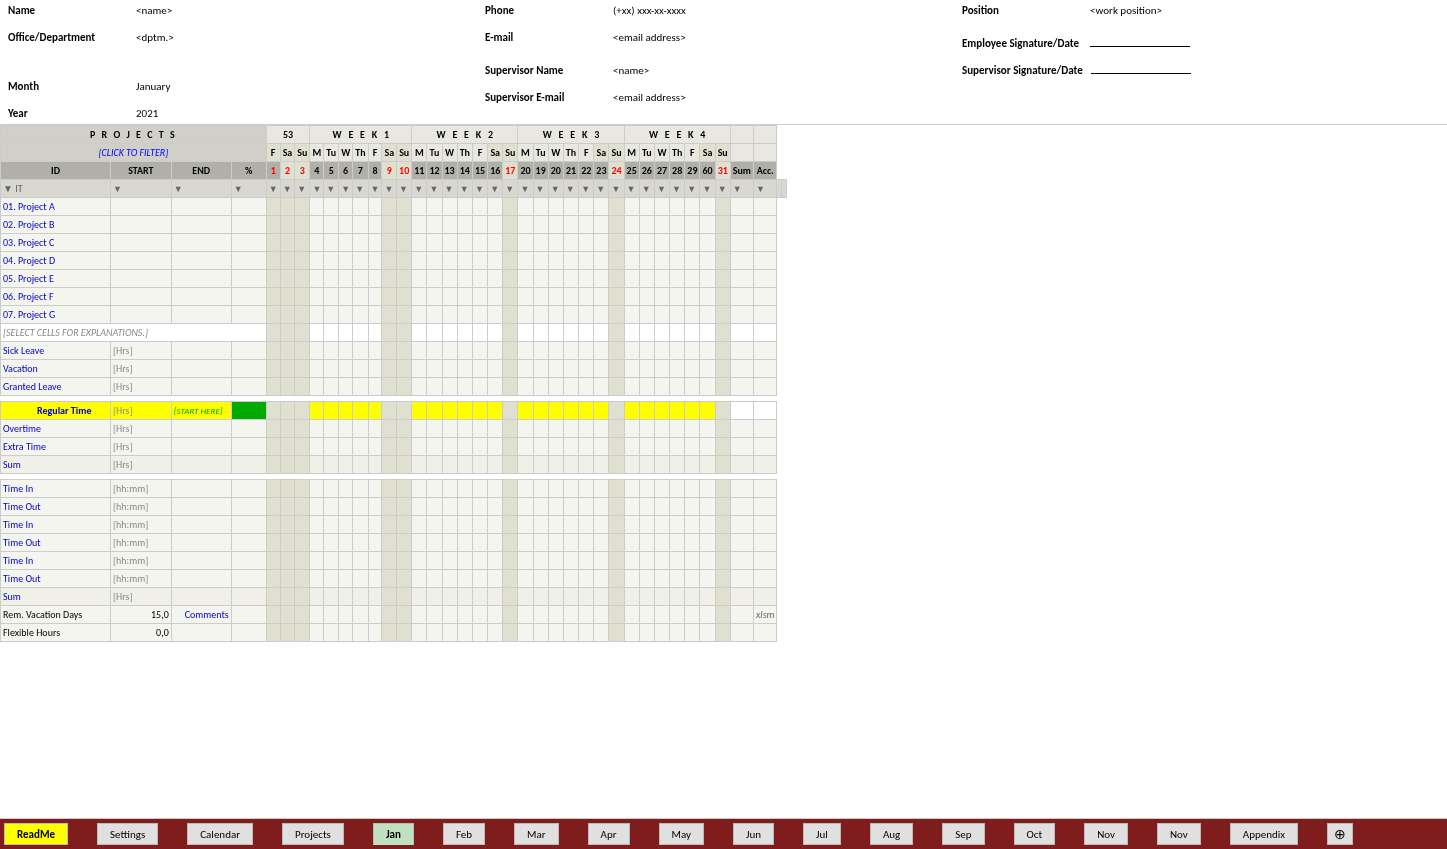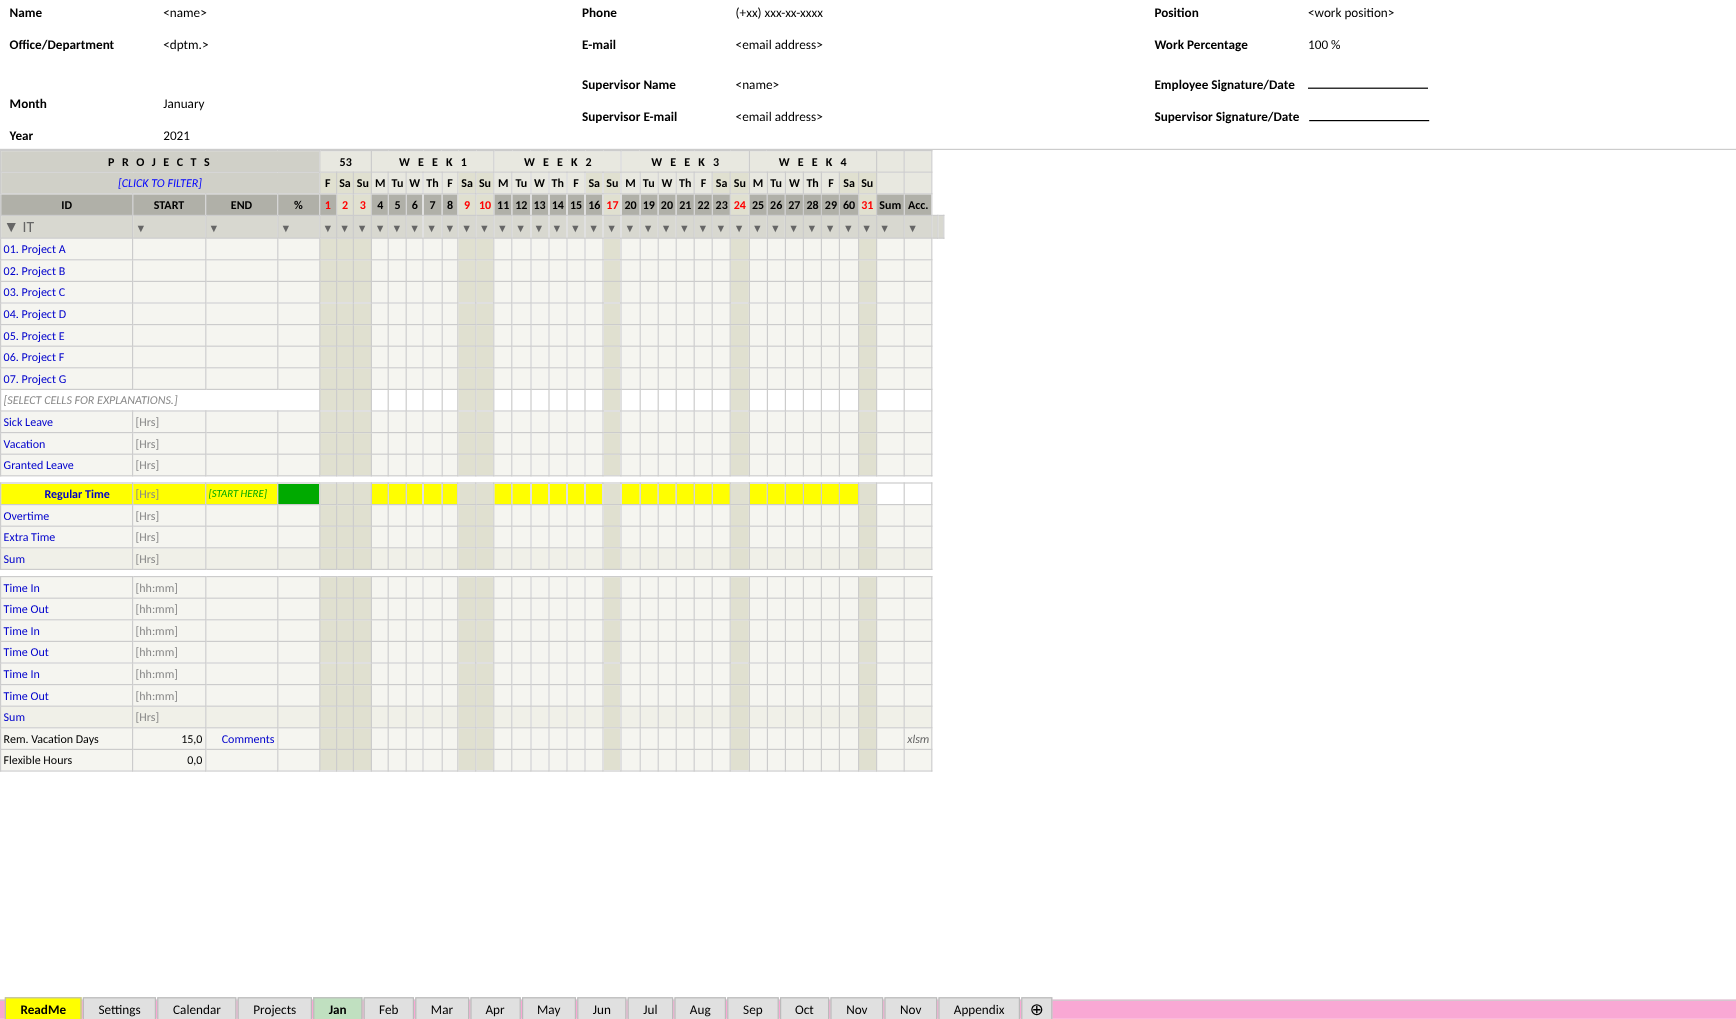--- a/index.html
+++ b/index.html
@@ -168,10 +168,6 @@
       <span class="header-label">Position</span>
       <span class="header-value">&lt;work position&gt;</span>
     </div>
-    <div class="header-row">
-      <span class="header-label">Work Percentage</span>
-      <span class="header-value">100 %</span>
-    </div>
     <div class="header-row" style="margin-top:6px;">
       <span class="header-label">Employee Signature/Date</span>
       <span style="border-bottom:1px solid #000; min-width:100px; display:inline-block;"></span>

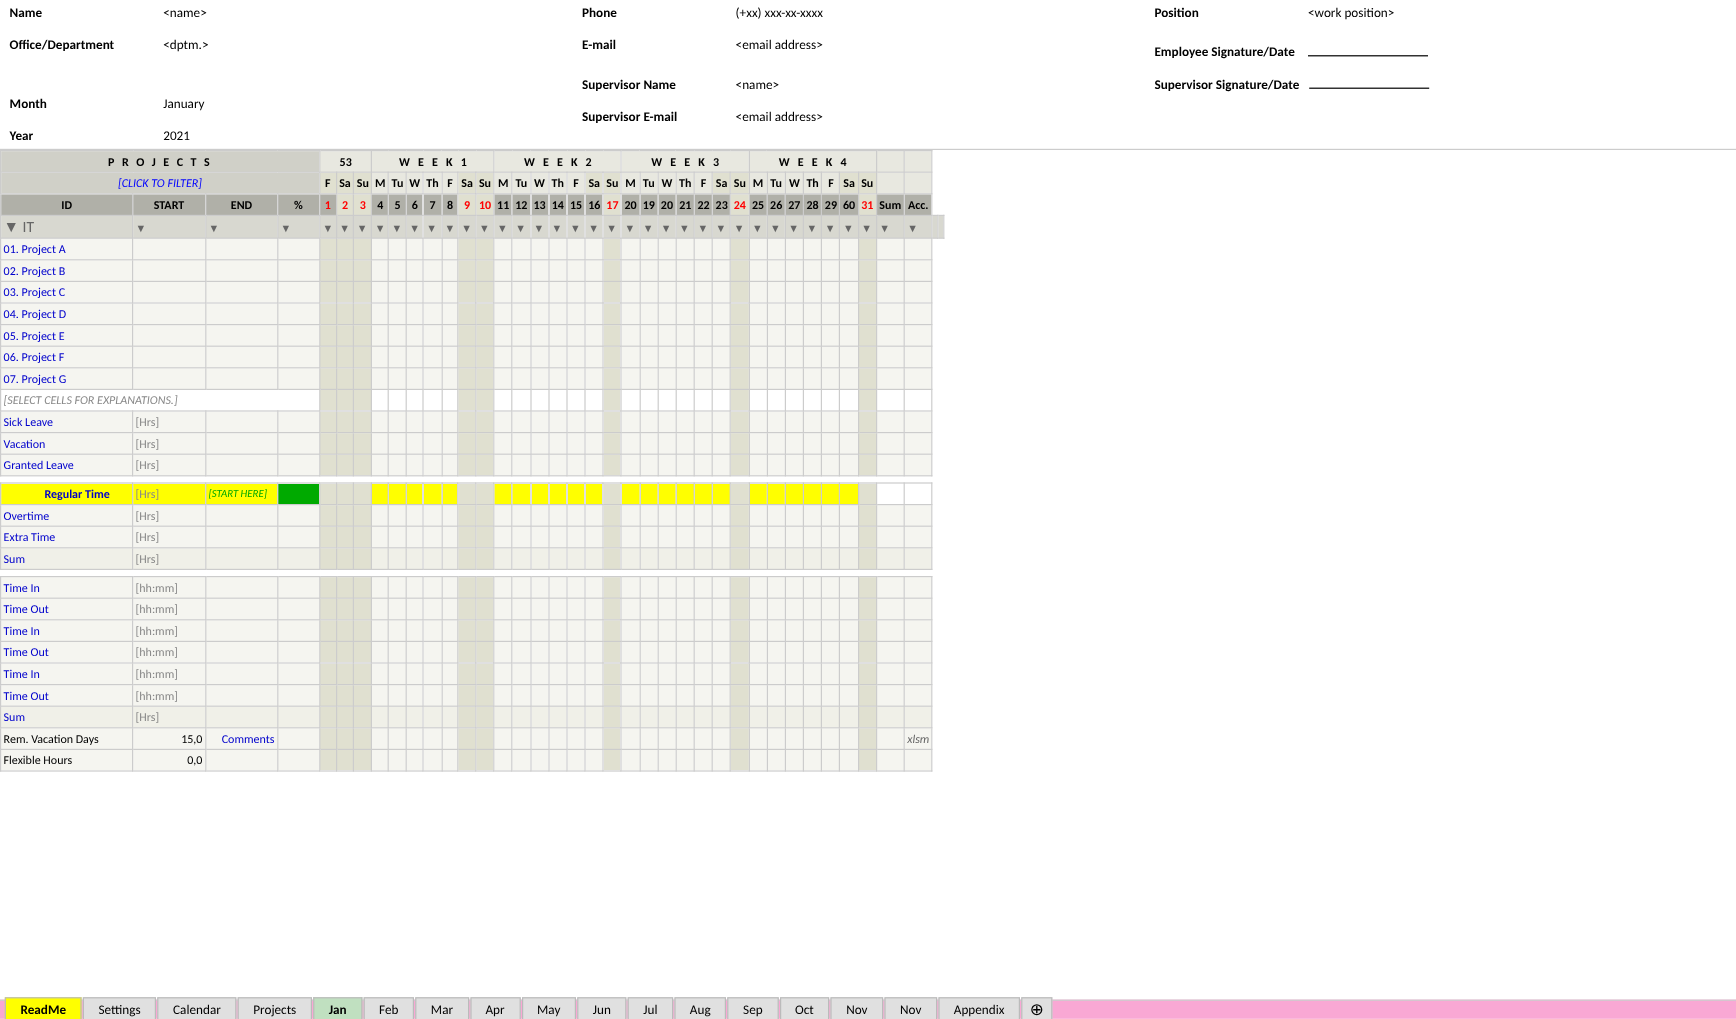--- a/index.html
+++ b/index.html
@@ -290,7 +290,7 @@
   </tr>
 
   <tr class="filter-row">
-    <td><span style="font-size:13px; color:#666;">▼ IT</span></td>
+    <td><span style="font-size:10px; color:#666;">▼ IT</span></td>
     <td><span style="font-size:9px; color:#666;">▼</span></td>
     <td><span style="font-size:9px; color:#666;">▼</span></td>
     <td><span style="font-size:9px; color:#666;">▼</span></td>

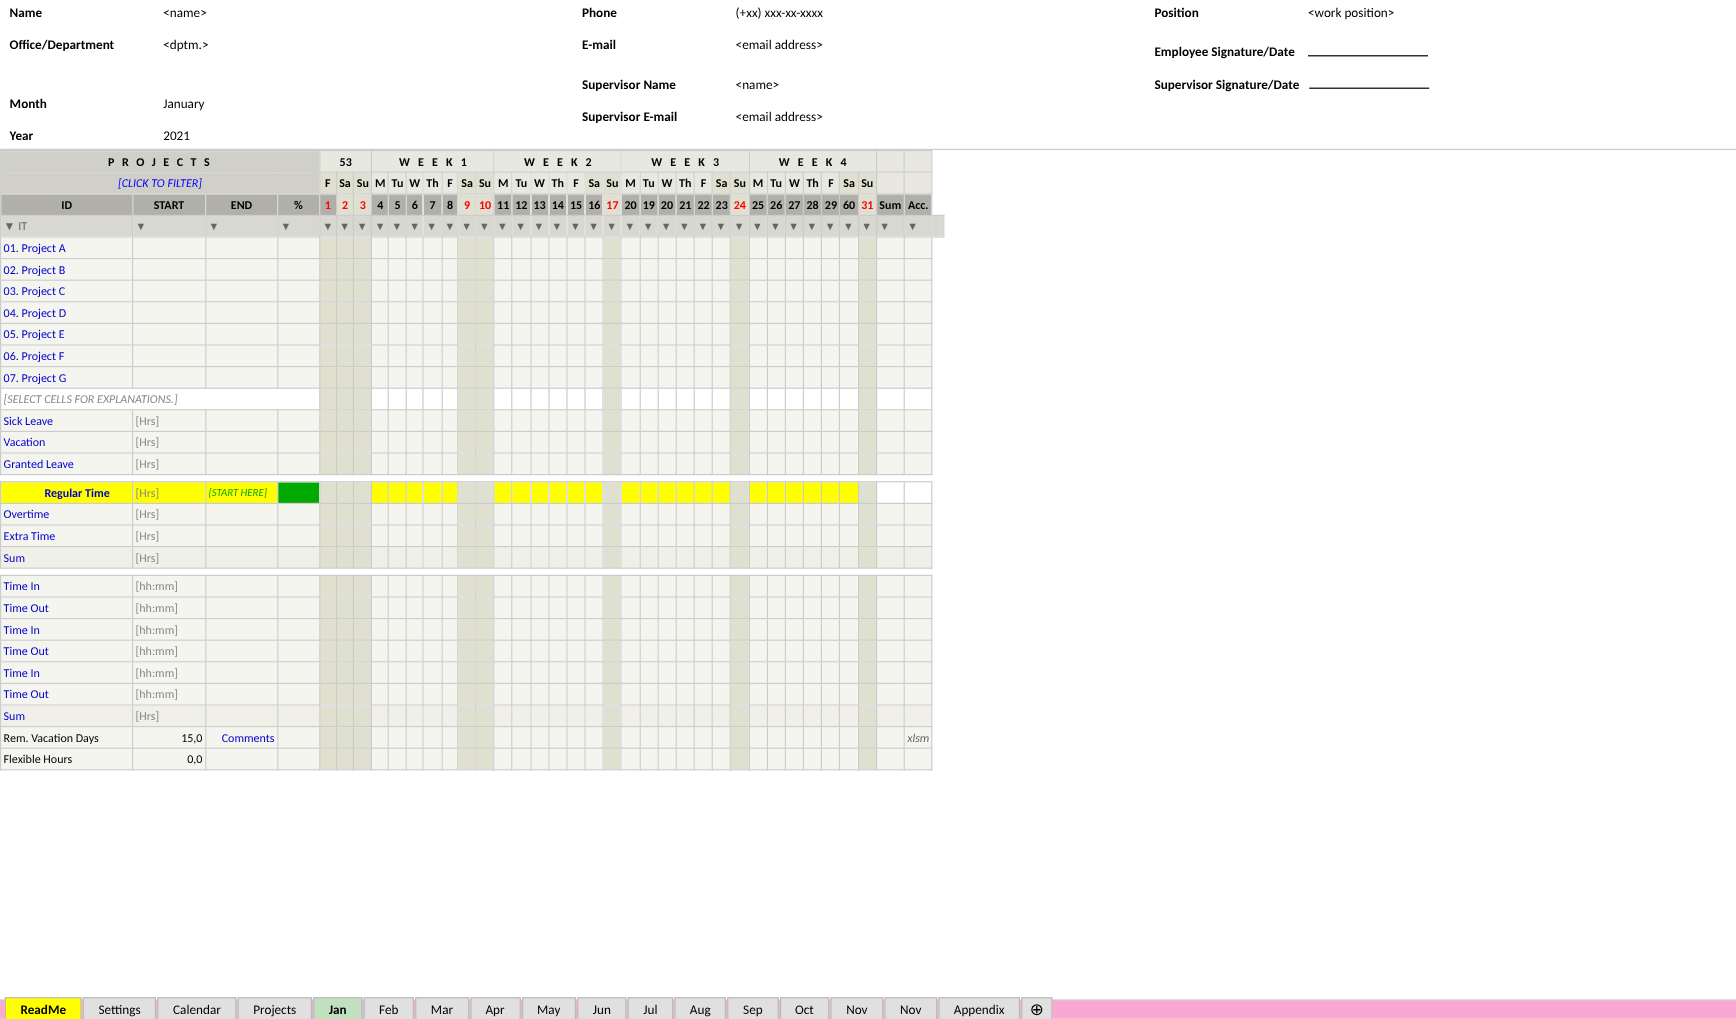--- a/index.html
+++ b/index.html
@@ -78,15 +78,16 @@
     .tab-bar {
       display: flex;
       align-items: center;
-      background: #f9a8d4;
+      background: #7f1d1d;
       border-top: 1px solid #ccc;
-      height: 16px;
+      height: 31px;
       padding: 0 4px;
       position: fixed;
       bottom: 0;
       left: 0;
       right: 0;
       z-index: 100;
+      gap: 28px;
     }
     .tab {
       padding: 4px 12px;

